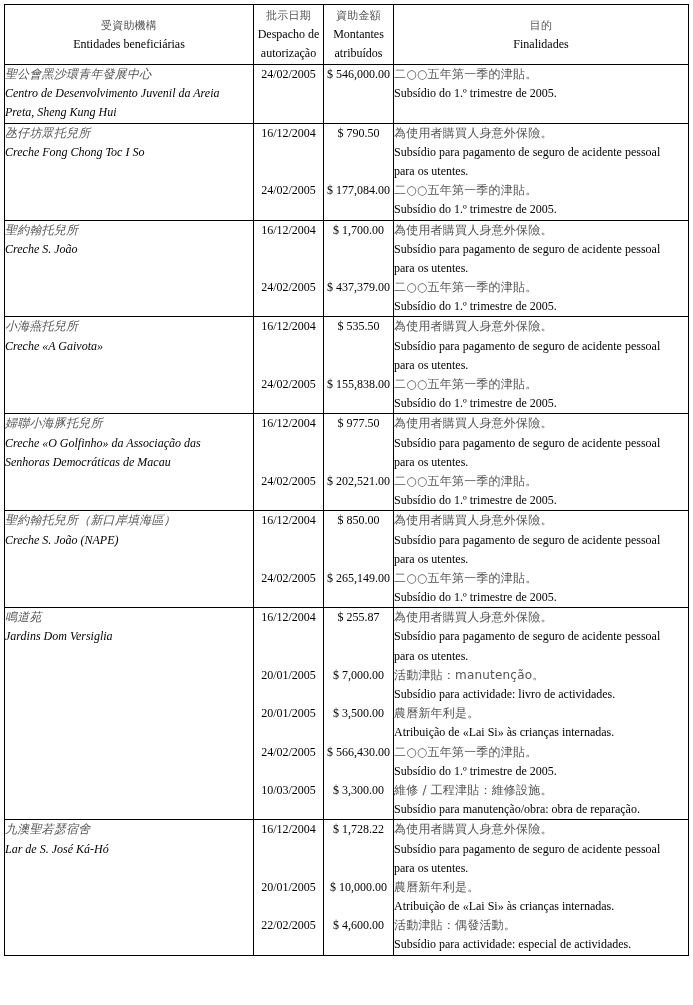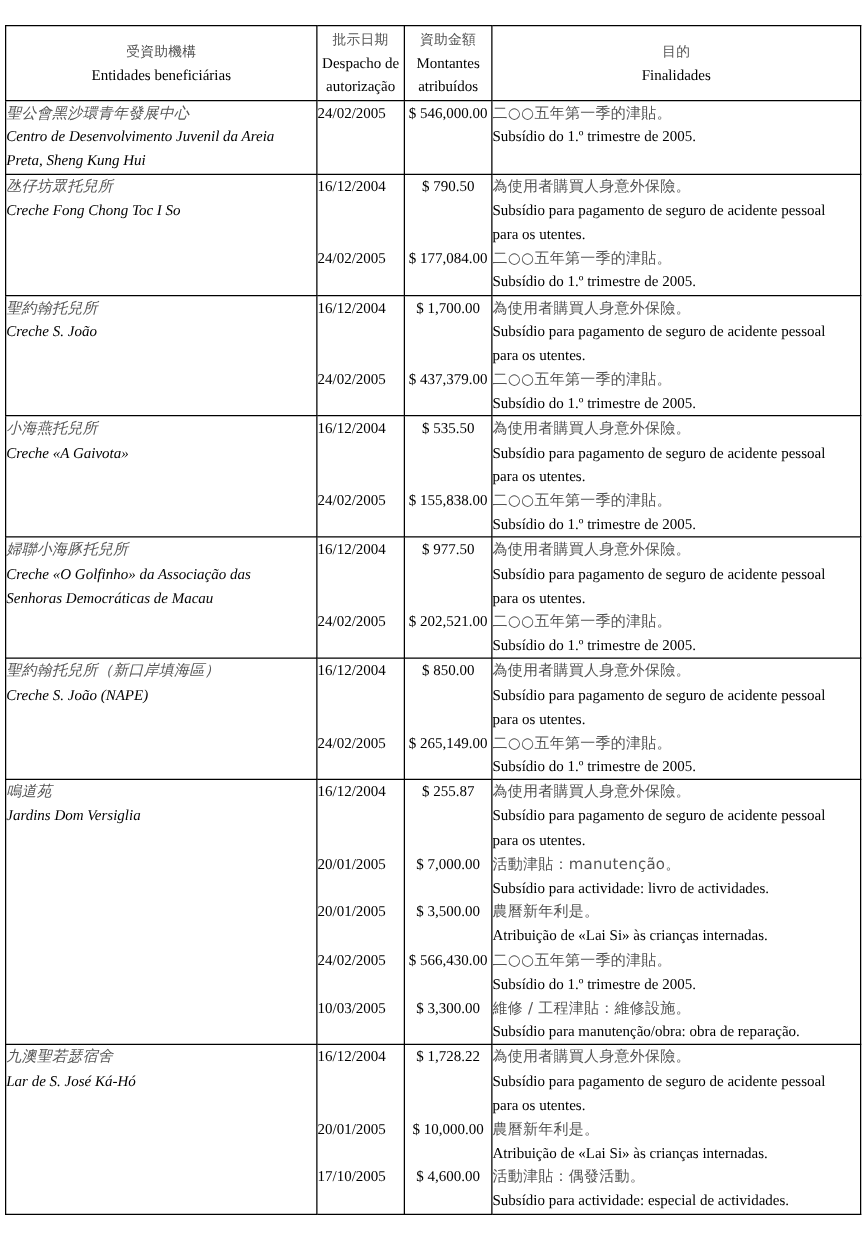--- a/index.html
+++ b/index.html
@@ -5,7 +5,7 @@
   html, body { margin:0; padding:0; background:#ffffff; }
   body { width:693px; height:1005px; position:relative; overflow:hidden;
          font-family:"Liberation Serif","DejaVu Serif",serif; color:#000; }
-  table.grant-table { position:absolute; left:4px; top:20px; width:684px;
+  table.grant-table { position:absolute; left:4px; top:4px; width:684px;
          border-collapse:collapse; table-layout:fixed; }
   .grant-table td, .grant-table th { border:1.5px solid #000; vertical-align:top; padding:0; font-weight:normal; }
   col.c1 { width:249px; } col.c2 { width:70px; } col.c3 { width:70px; } col.c4 { width:295px; }

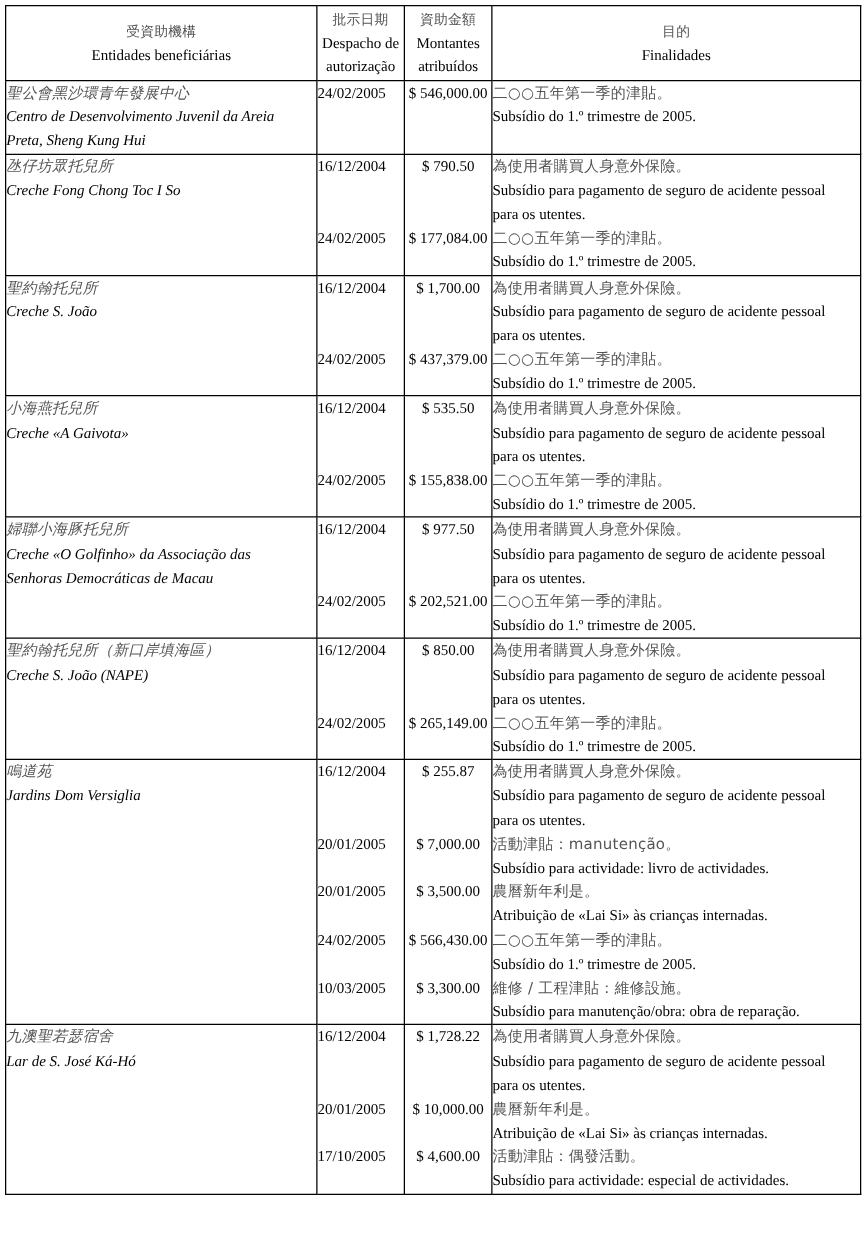--- a/index.html
+++ b/index.html
@@ -14,7 +14,7 @@
   .line { height:19.2px; line-height:19.2px; font-size:12px; white-space:nowrap; overflow:hidden; }
   .ent { padding-left:3px; padding-top:1px;font-style:italic; }
   .ent .line { white-space:normal; }
-  .date { padding-top:1px; font-size:11.5px; }
+  .date { text-align:center; padding-top:1px; font-size:11.5px; }
   .amt { text-align:center; padding-right:2px; padding-top:1px; font-size:11.5px; }
   .fin { padding-left:3px; padding-top:1px; }
   .blank { height:19.2px; }

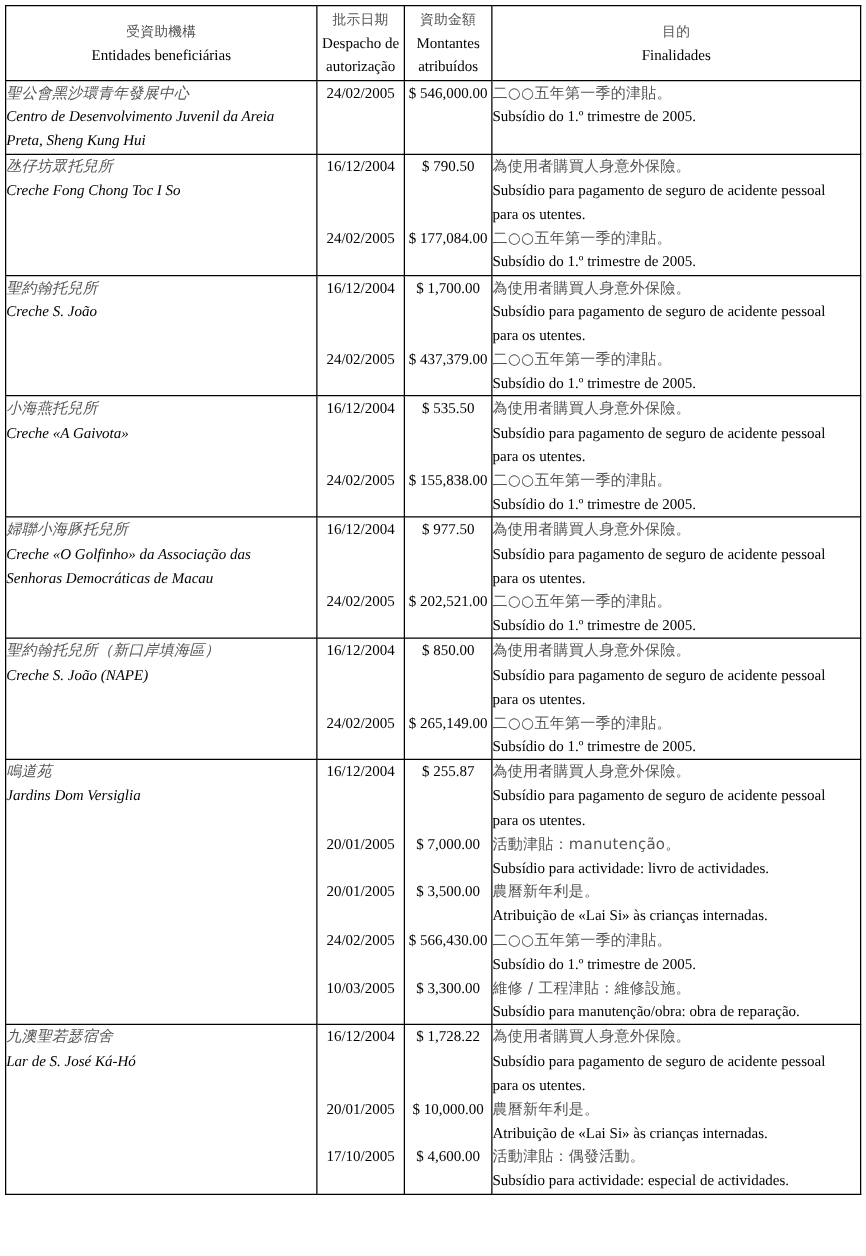--- a/index.html
+++ b/index.html
@@ -263,7 +263,7 @@
           <div class="line blank"></div>
           <div class="line ">20/01/2005</div>
           <div class="line blank"></div>
-          <div class="line ">17/10/2005</div>
+          <div class="line ">22/02/2005</div>
           <div class="line blank"></div>
         </td>
         <td class="amt">

